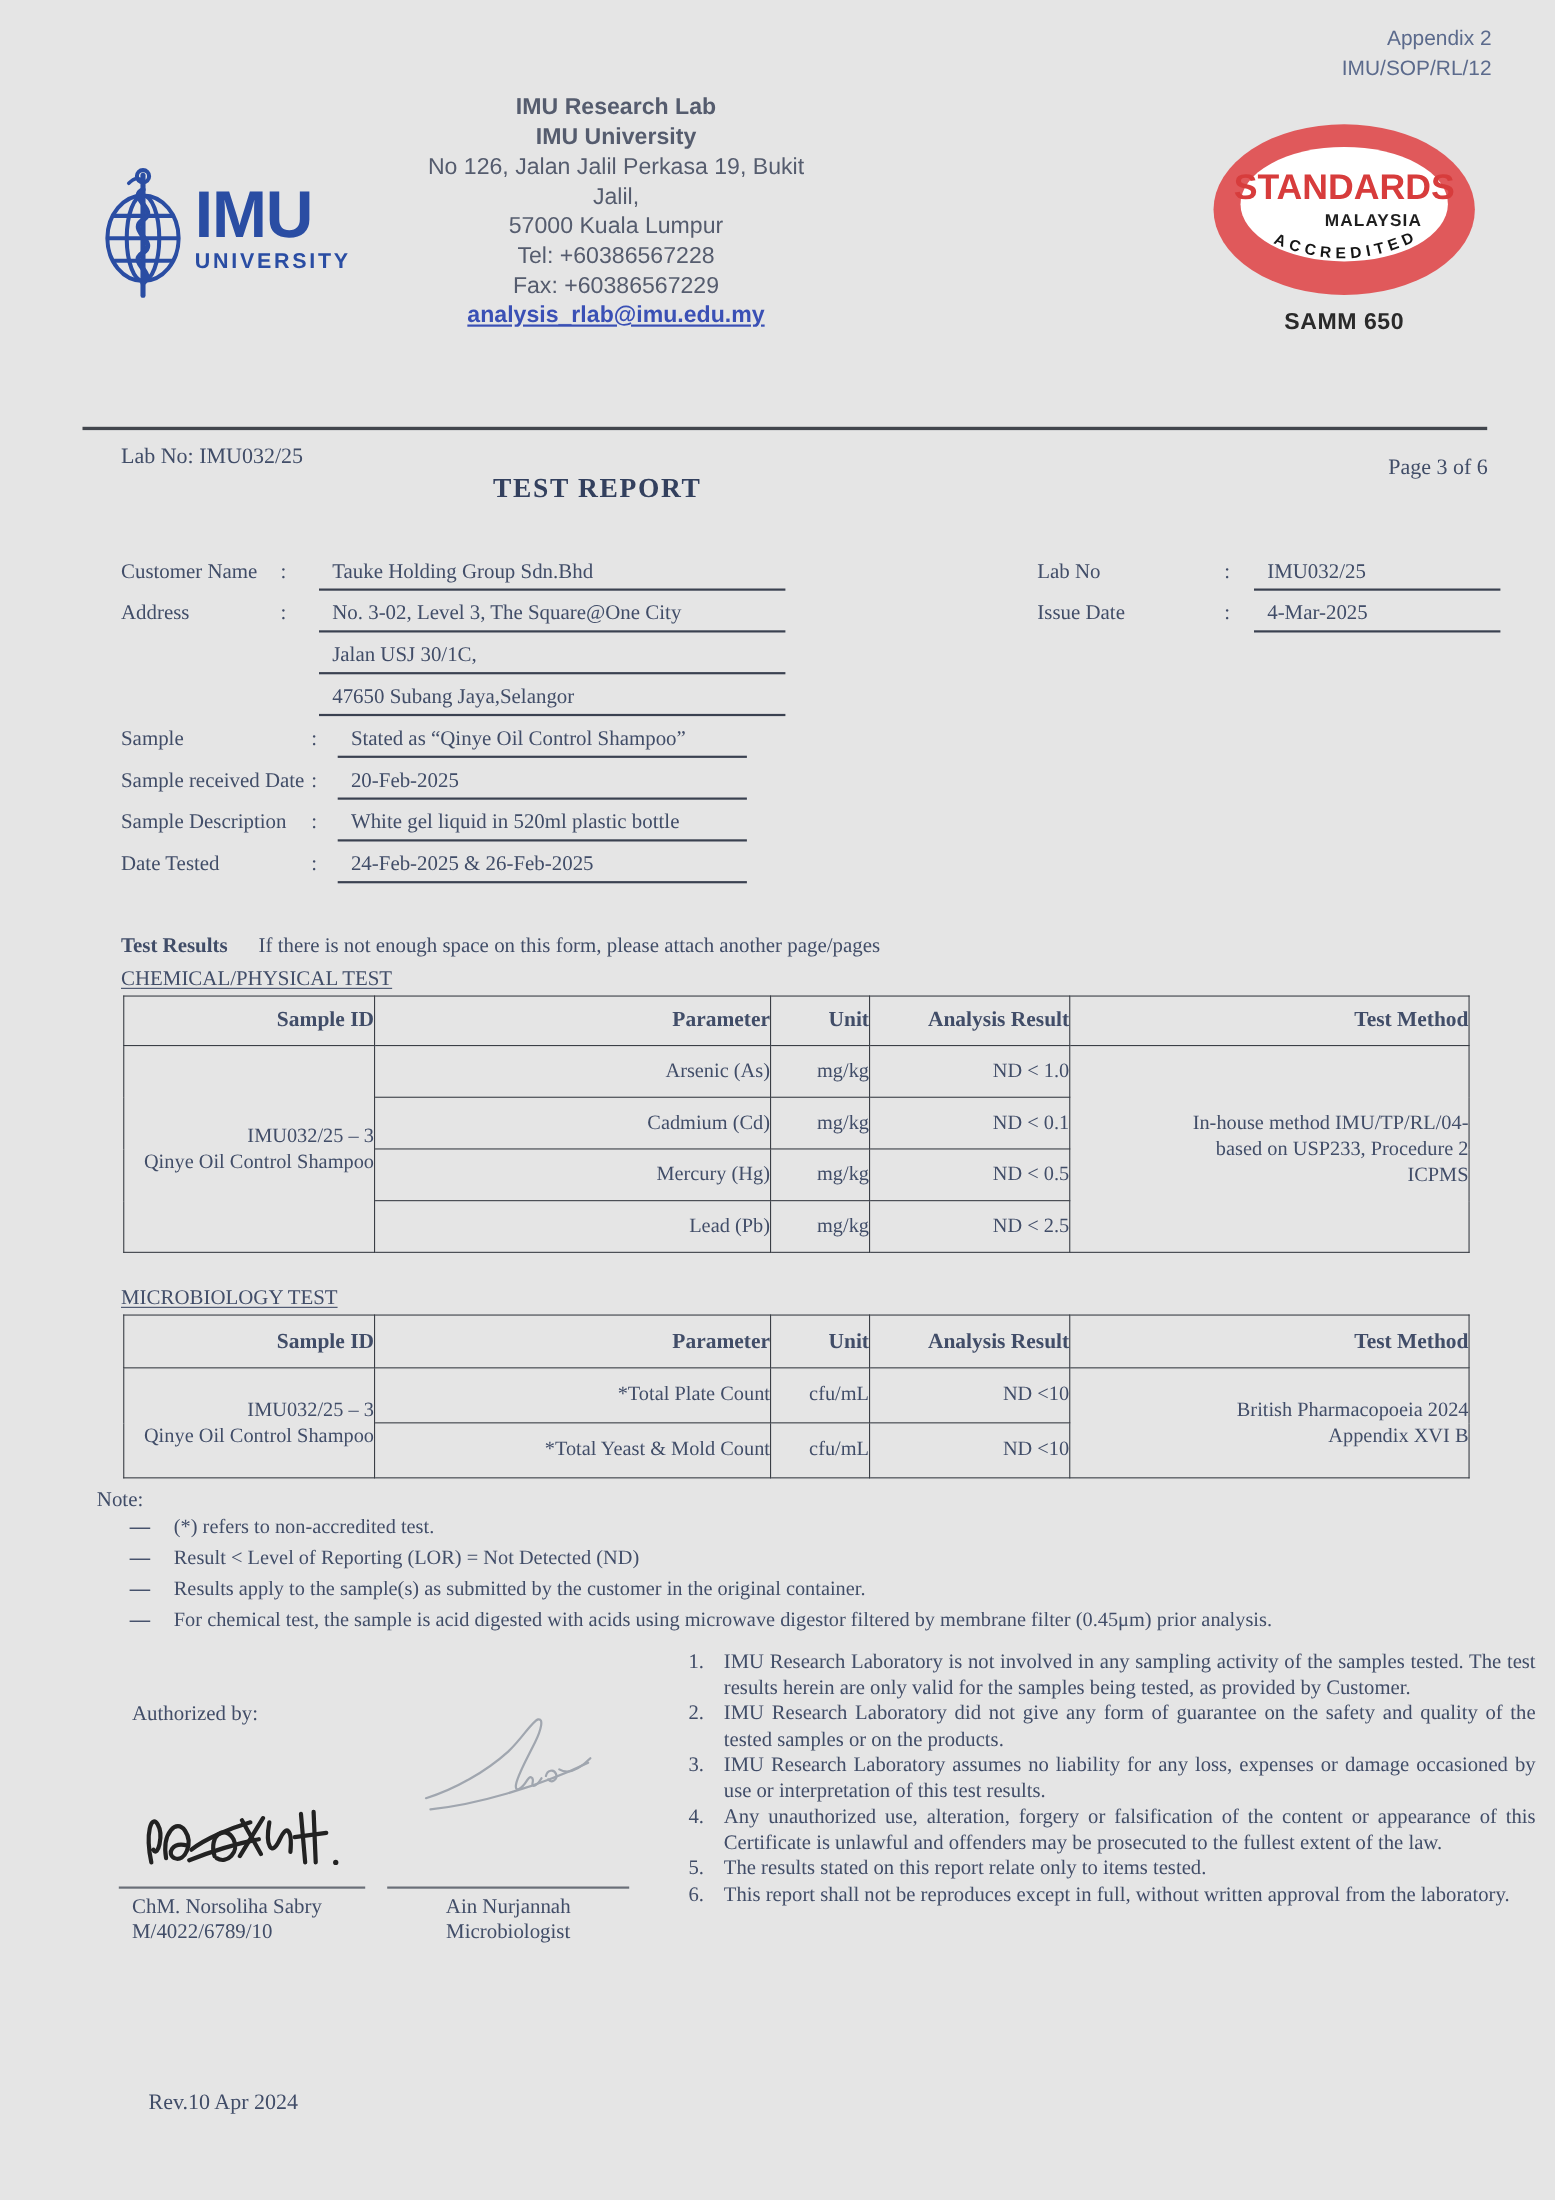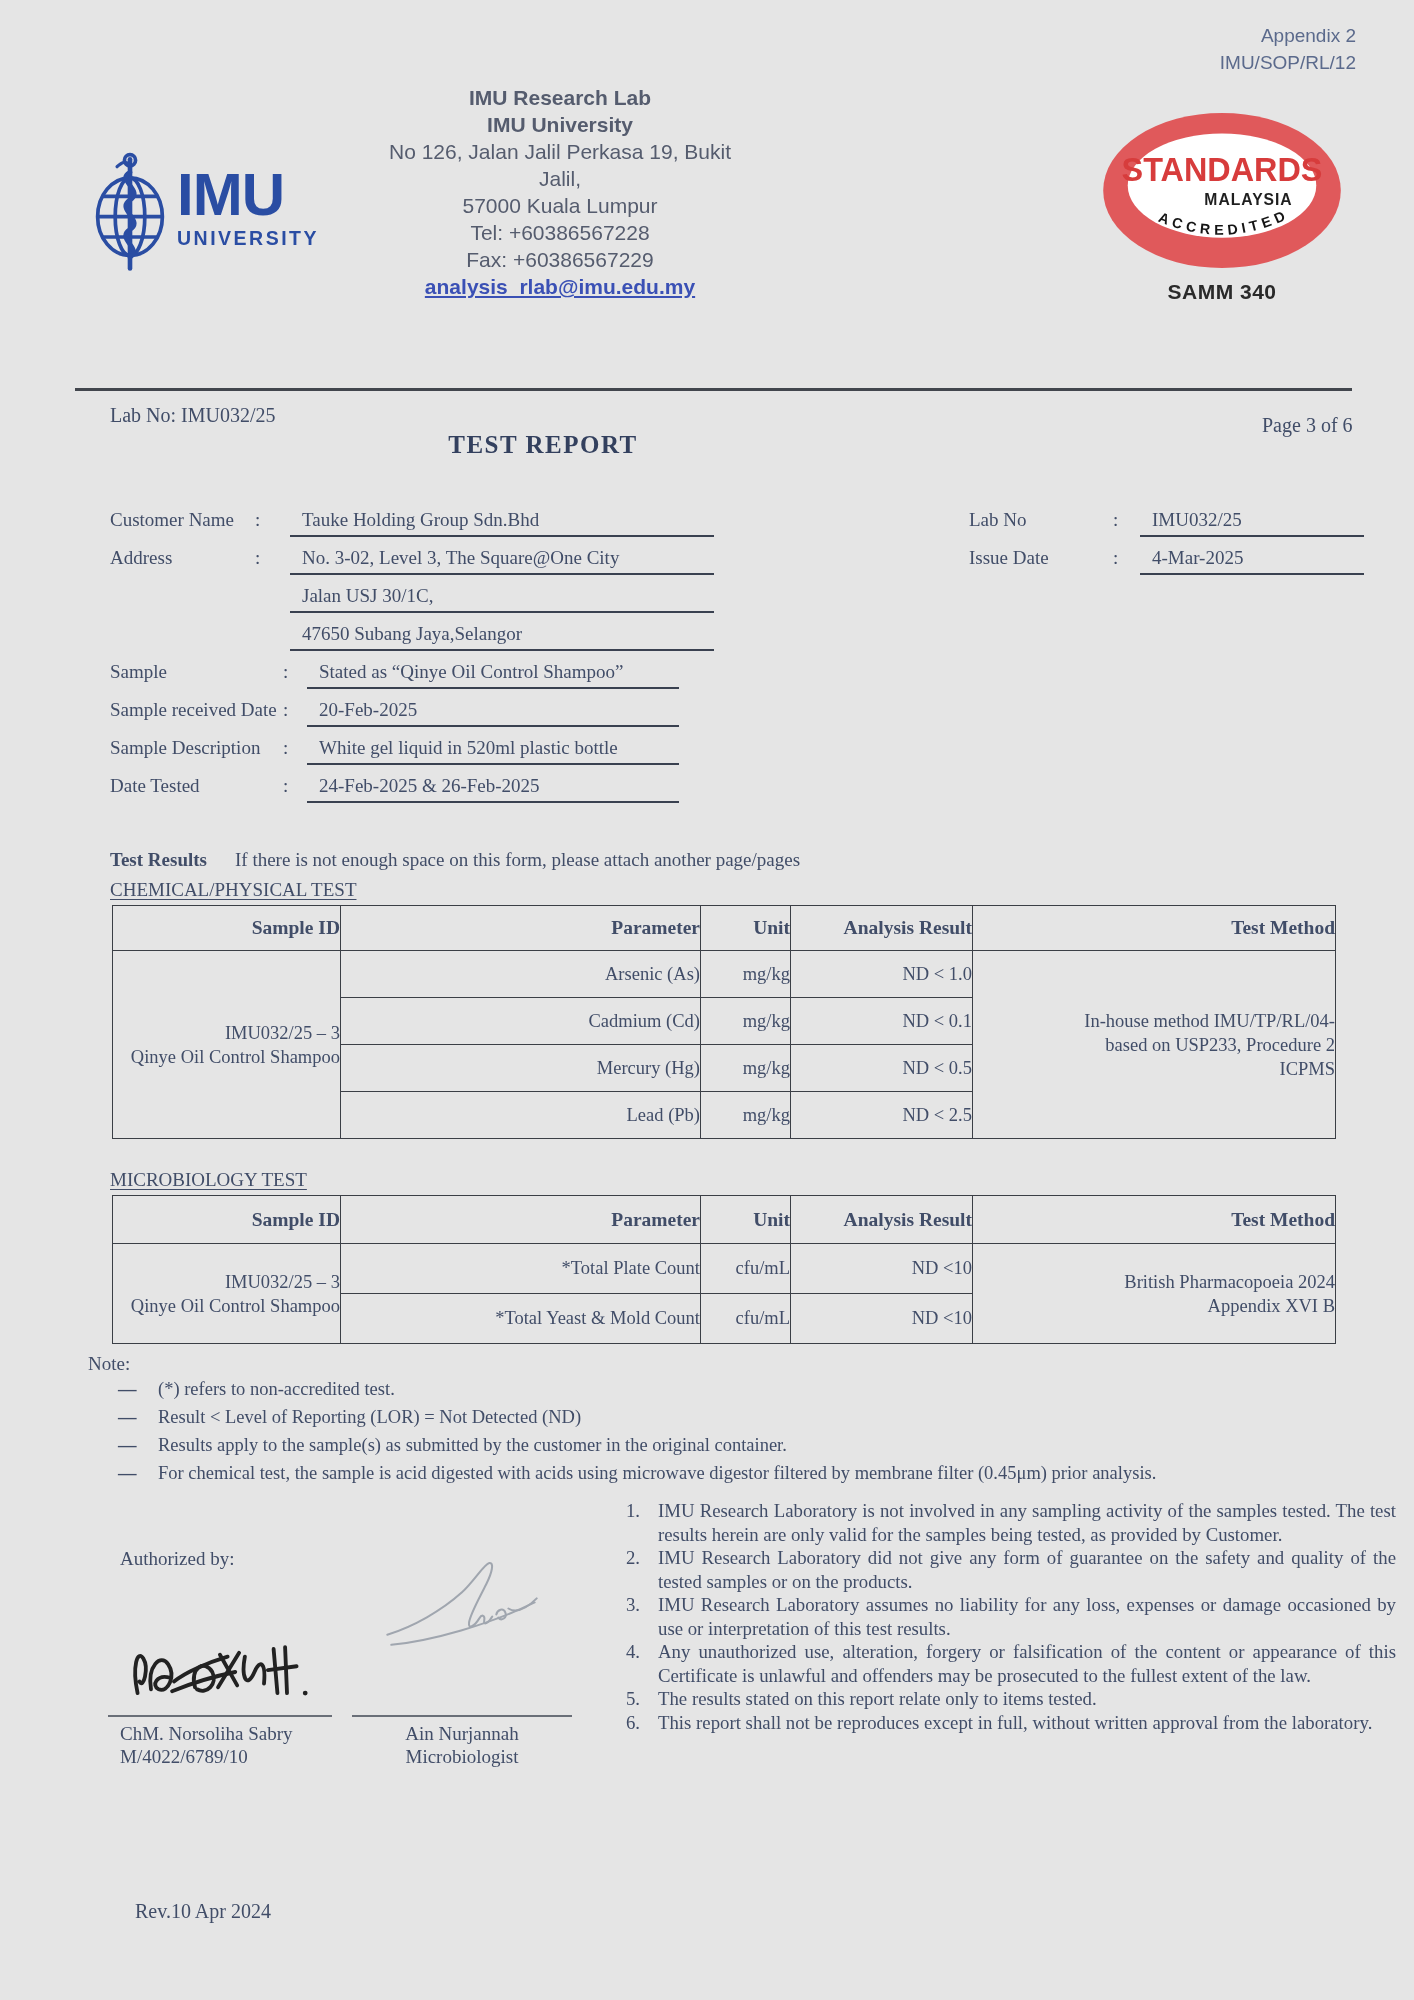--- a/index.html
+++ b/index.html
@@ -136,7 +136,7 @@
         <textPath href="#accArc" startOffset="12%">ACCREDITED</textPath>
       </text>
     </svg>
-    <div class="samm">SAMM 340</div>
+    <div class="samm">SAMM 650</div>
   </div>
 
   <div class="abs hr-sep"></div>

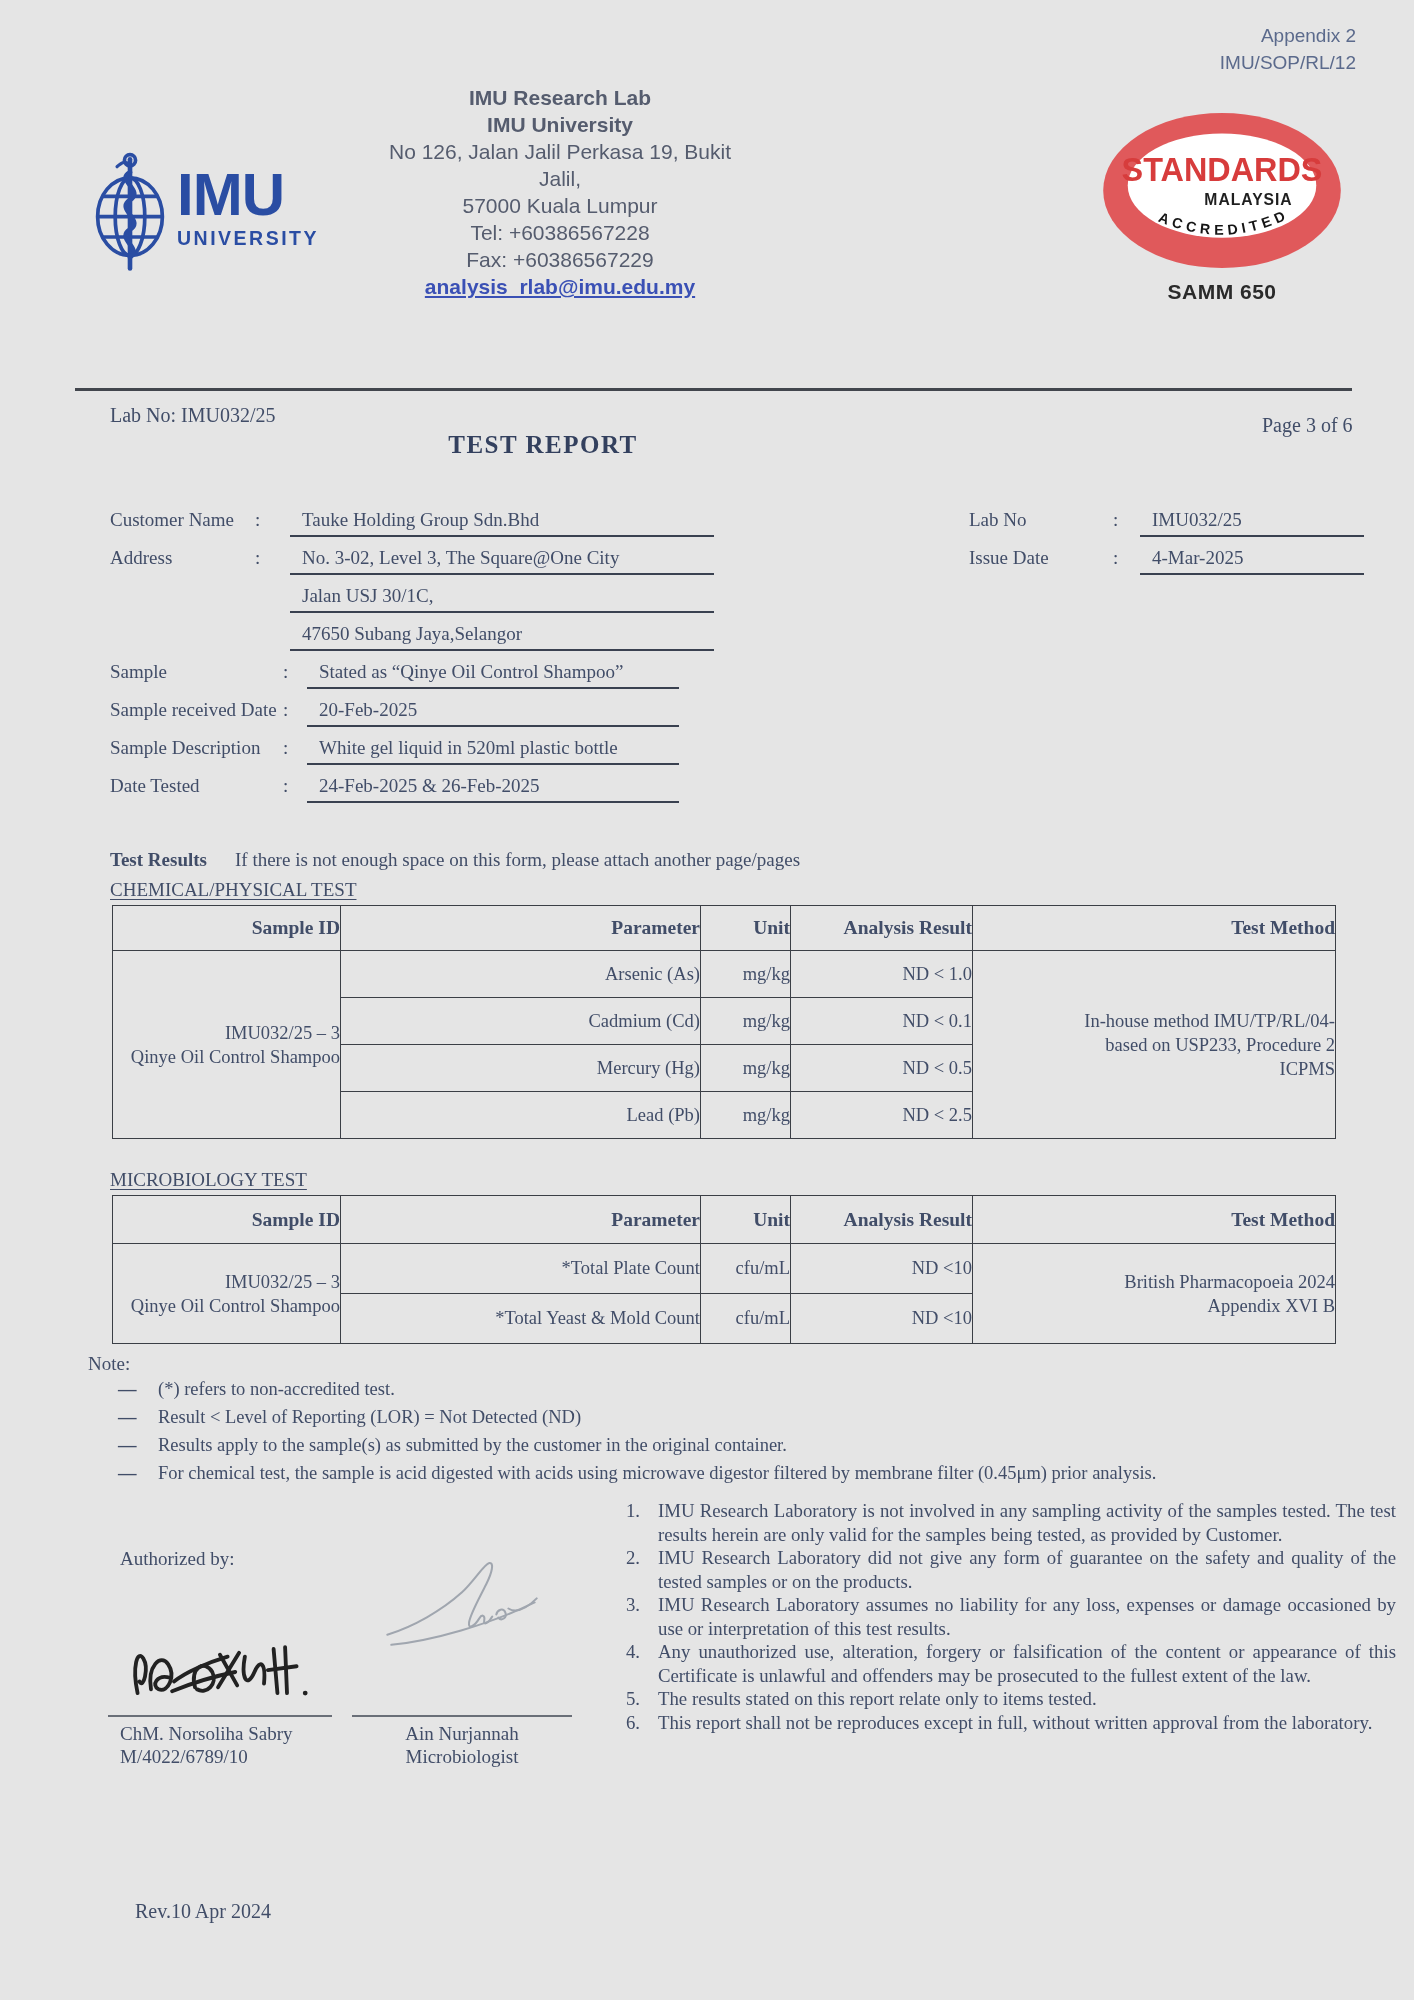--- a/index.html
+++ b/index.html
@@ -40,7 +40,7 @@
   .irow{position:absolute;left:0;top:0;width:1414px;height:34px;font-size:19px;}
   .irow span{position:absolute;display:block;}
   .ilabel{left:110px;top:4px;}
-  .ilabel2{left:943px;top:4px;margin-left:26px;}
+  .ilabel2{left:943px;top:4px;}
   .icolon1{left:255px;top:4px;}
   .icolon2{left:283px;top:4px;}
   .icolon3{left:1113px;top:4px;}

